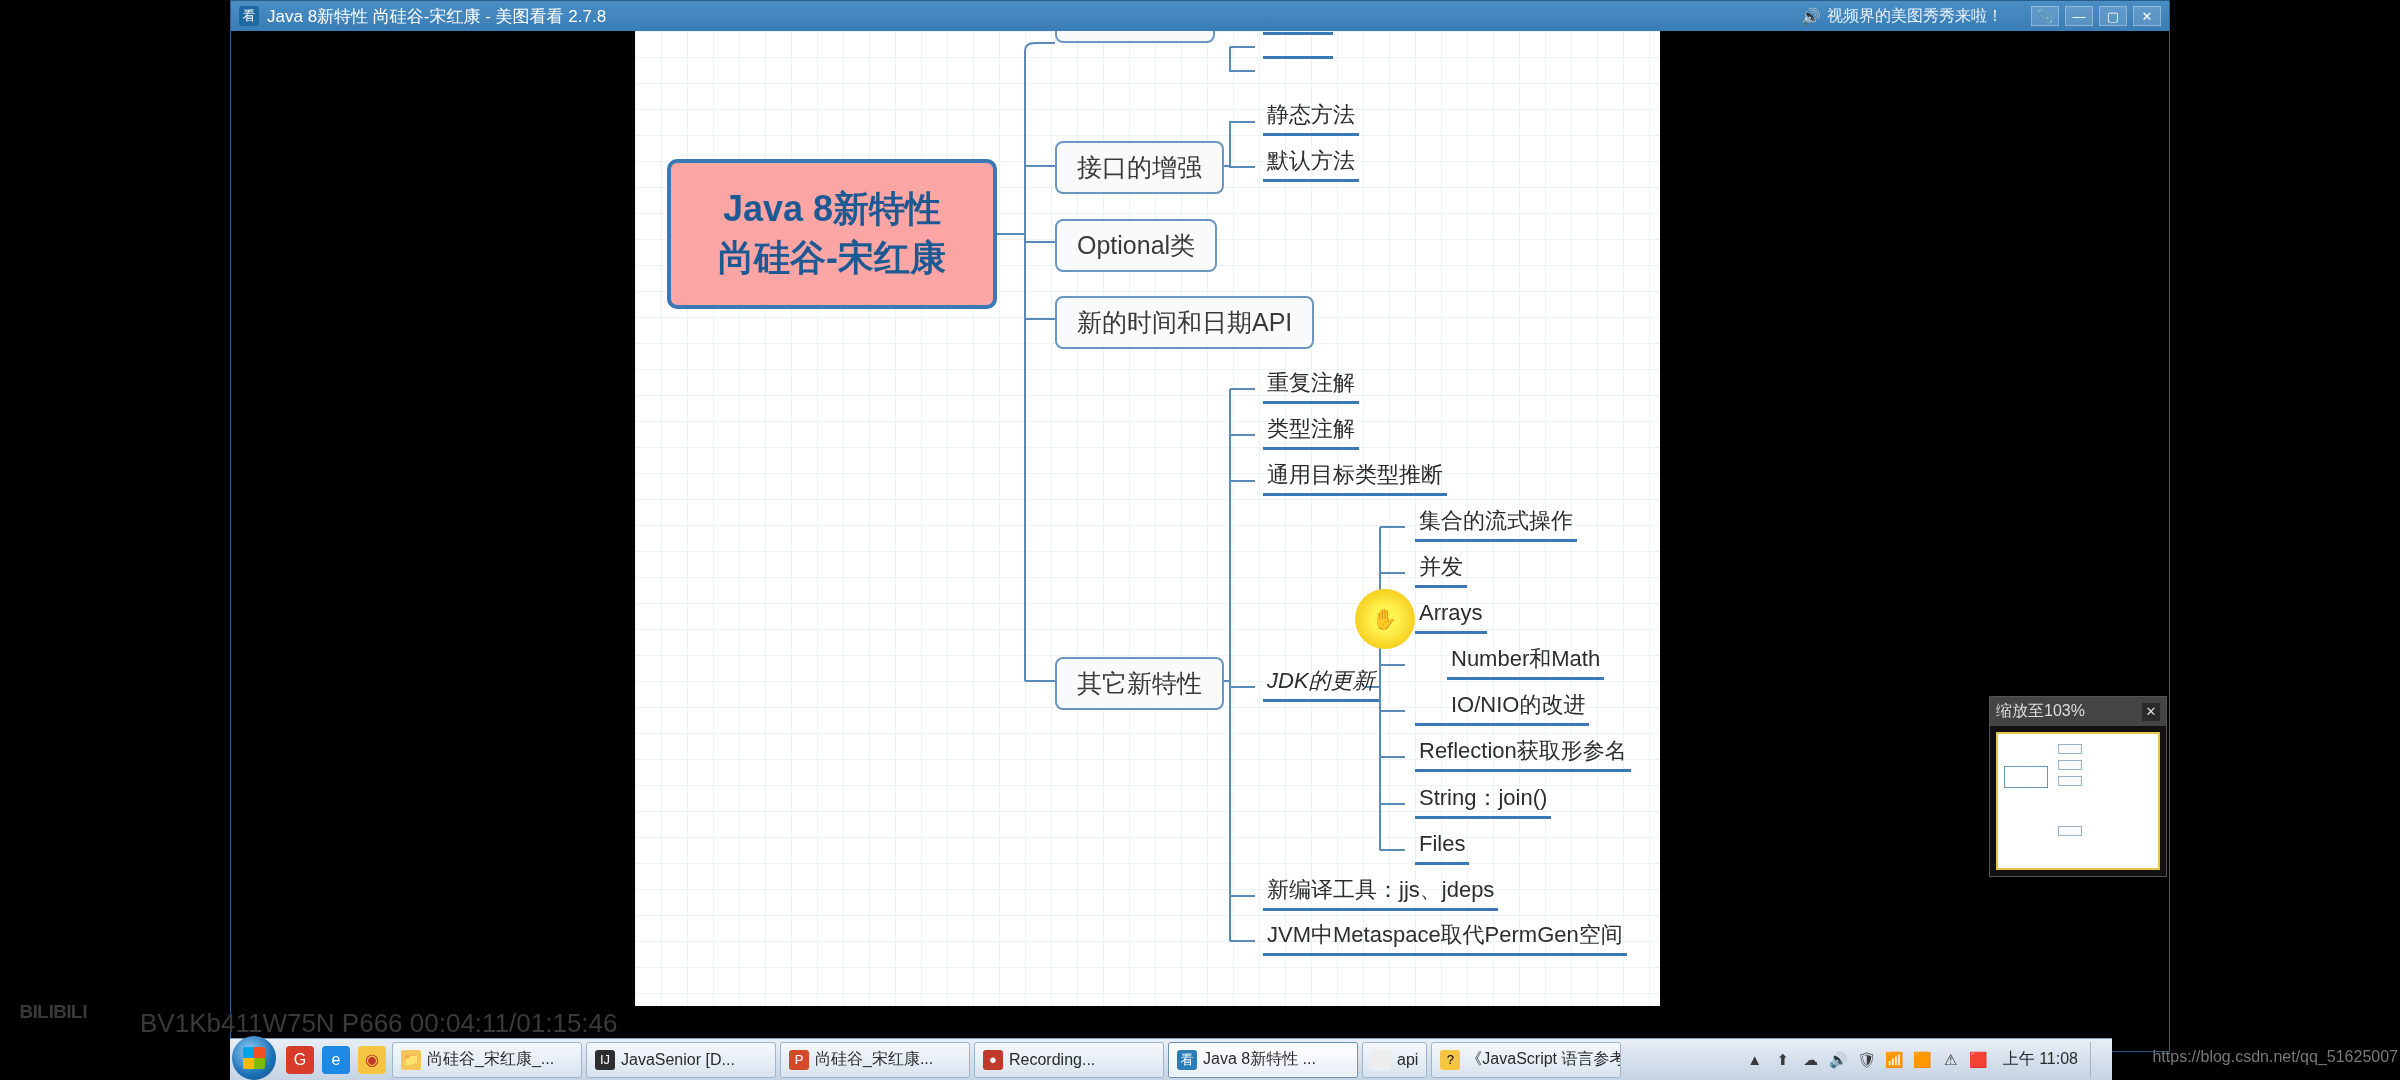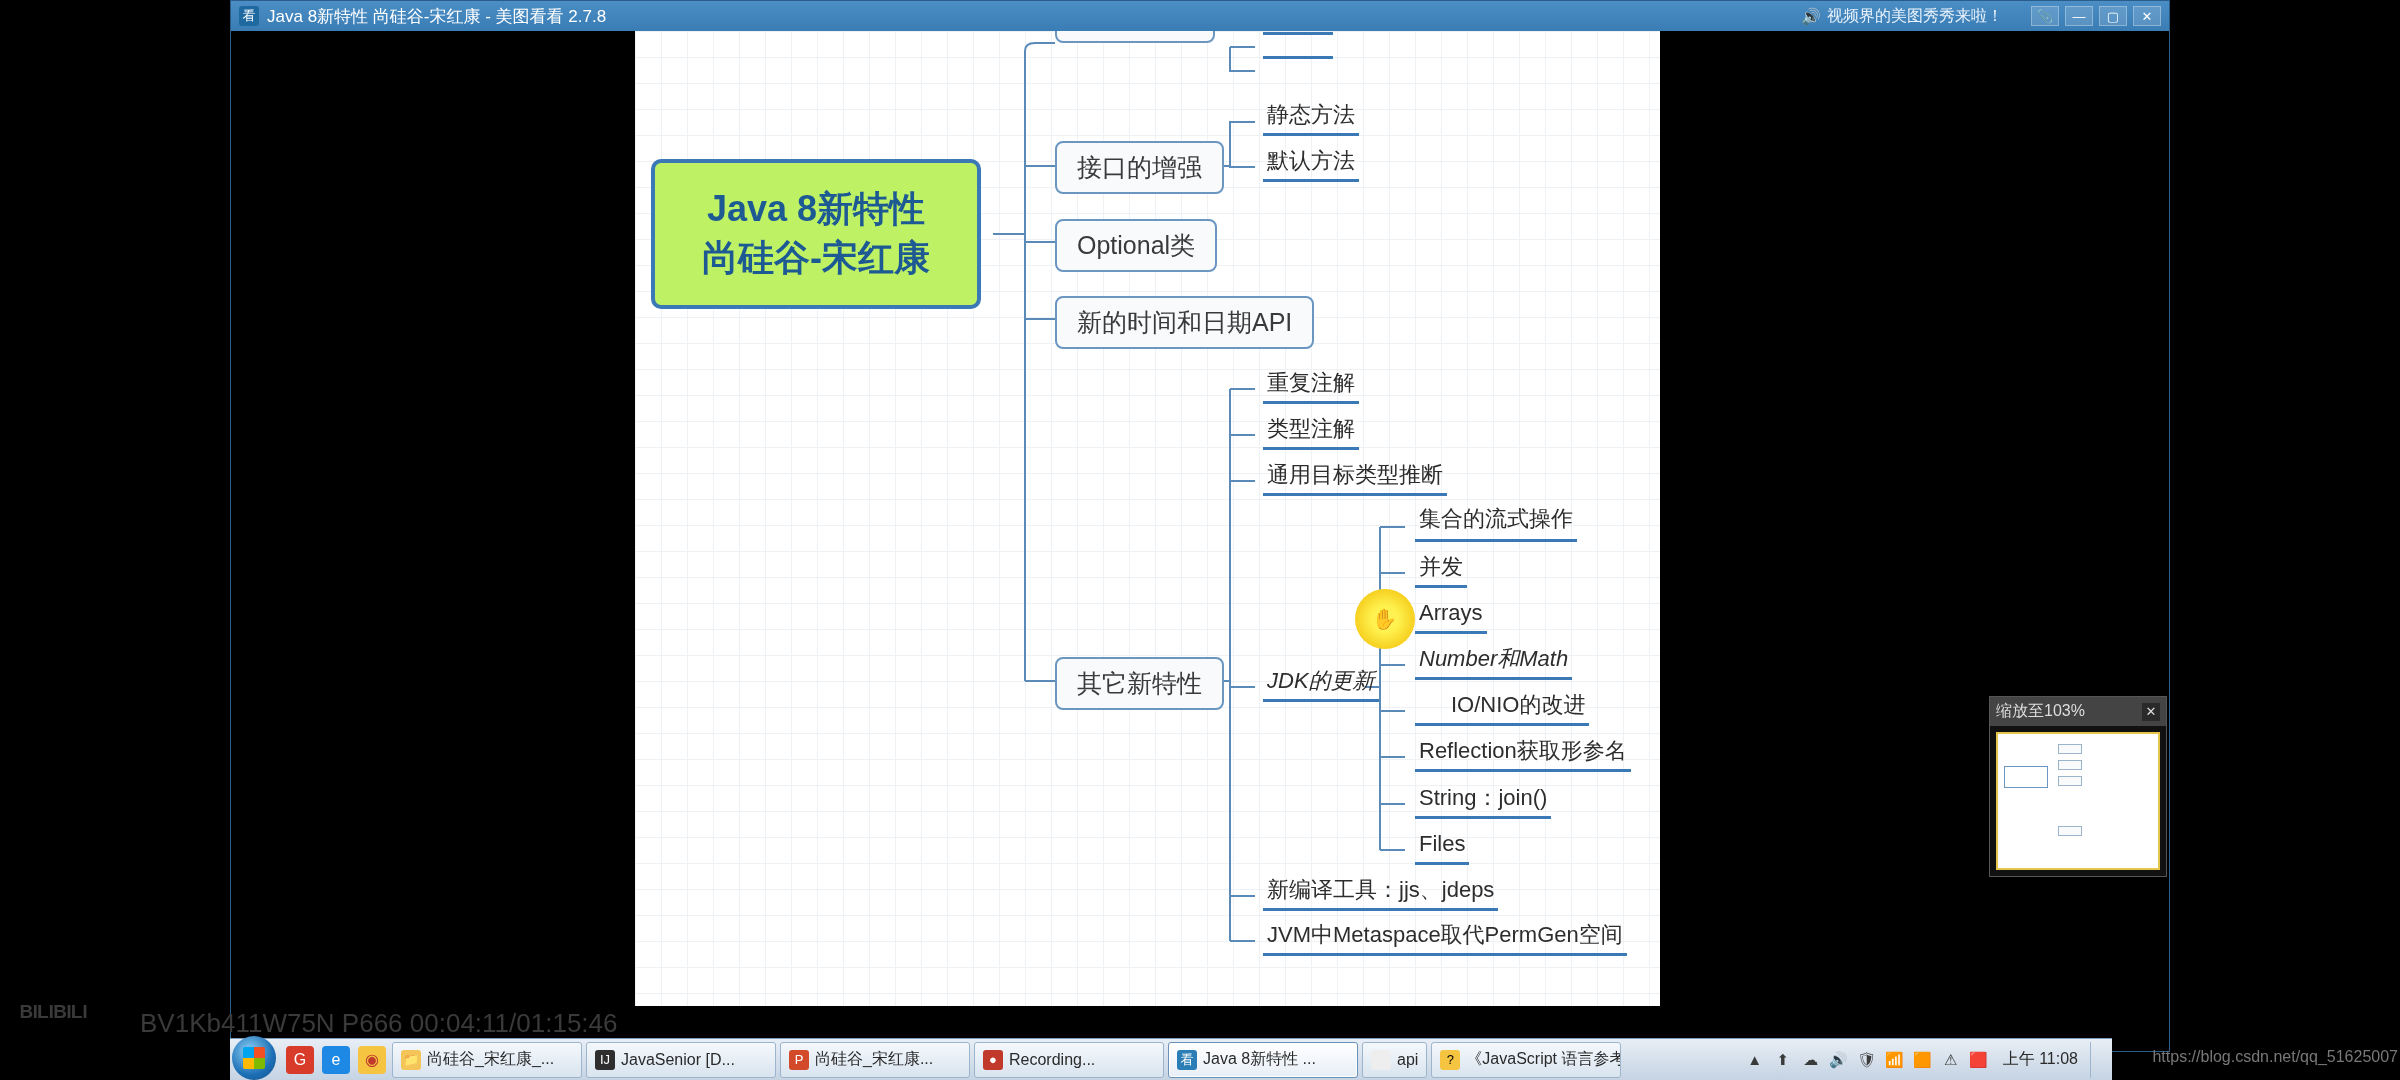--- a/index.html
+++ b/index.html
@@ -112,7 +112,7 @@
   }
   .root-node {
     position: absolute;
-    left: 16px; top: 128px;
+    left: 32px; top: 128px;
     width: 330px; height: 150px;
     border: 4px solid #3a79b5;
     border-radius: 10px;
@@ -121,7 +121,7 @@
     font-size: 36px; font-weight: bold;
     color: #1d5a93;
     line-height: 1.35;
-    background: #bef264;
+    background: #fca5a5;
   }
   .node-box {
     position: absolute;

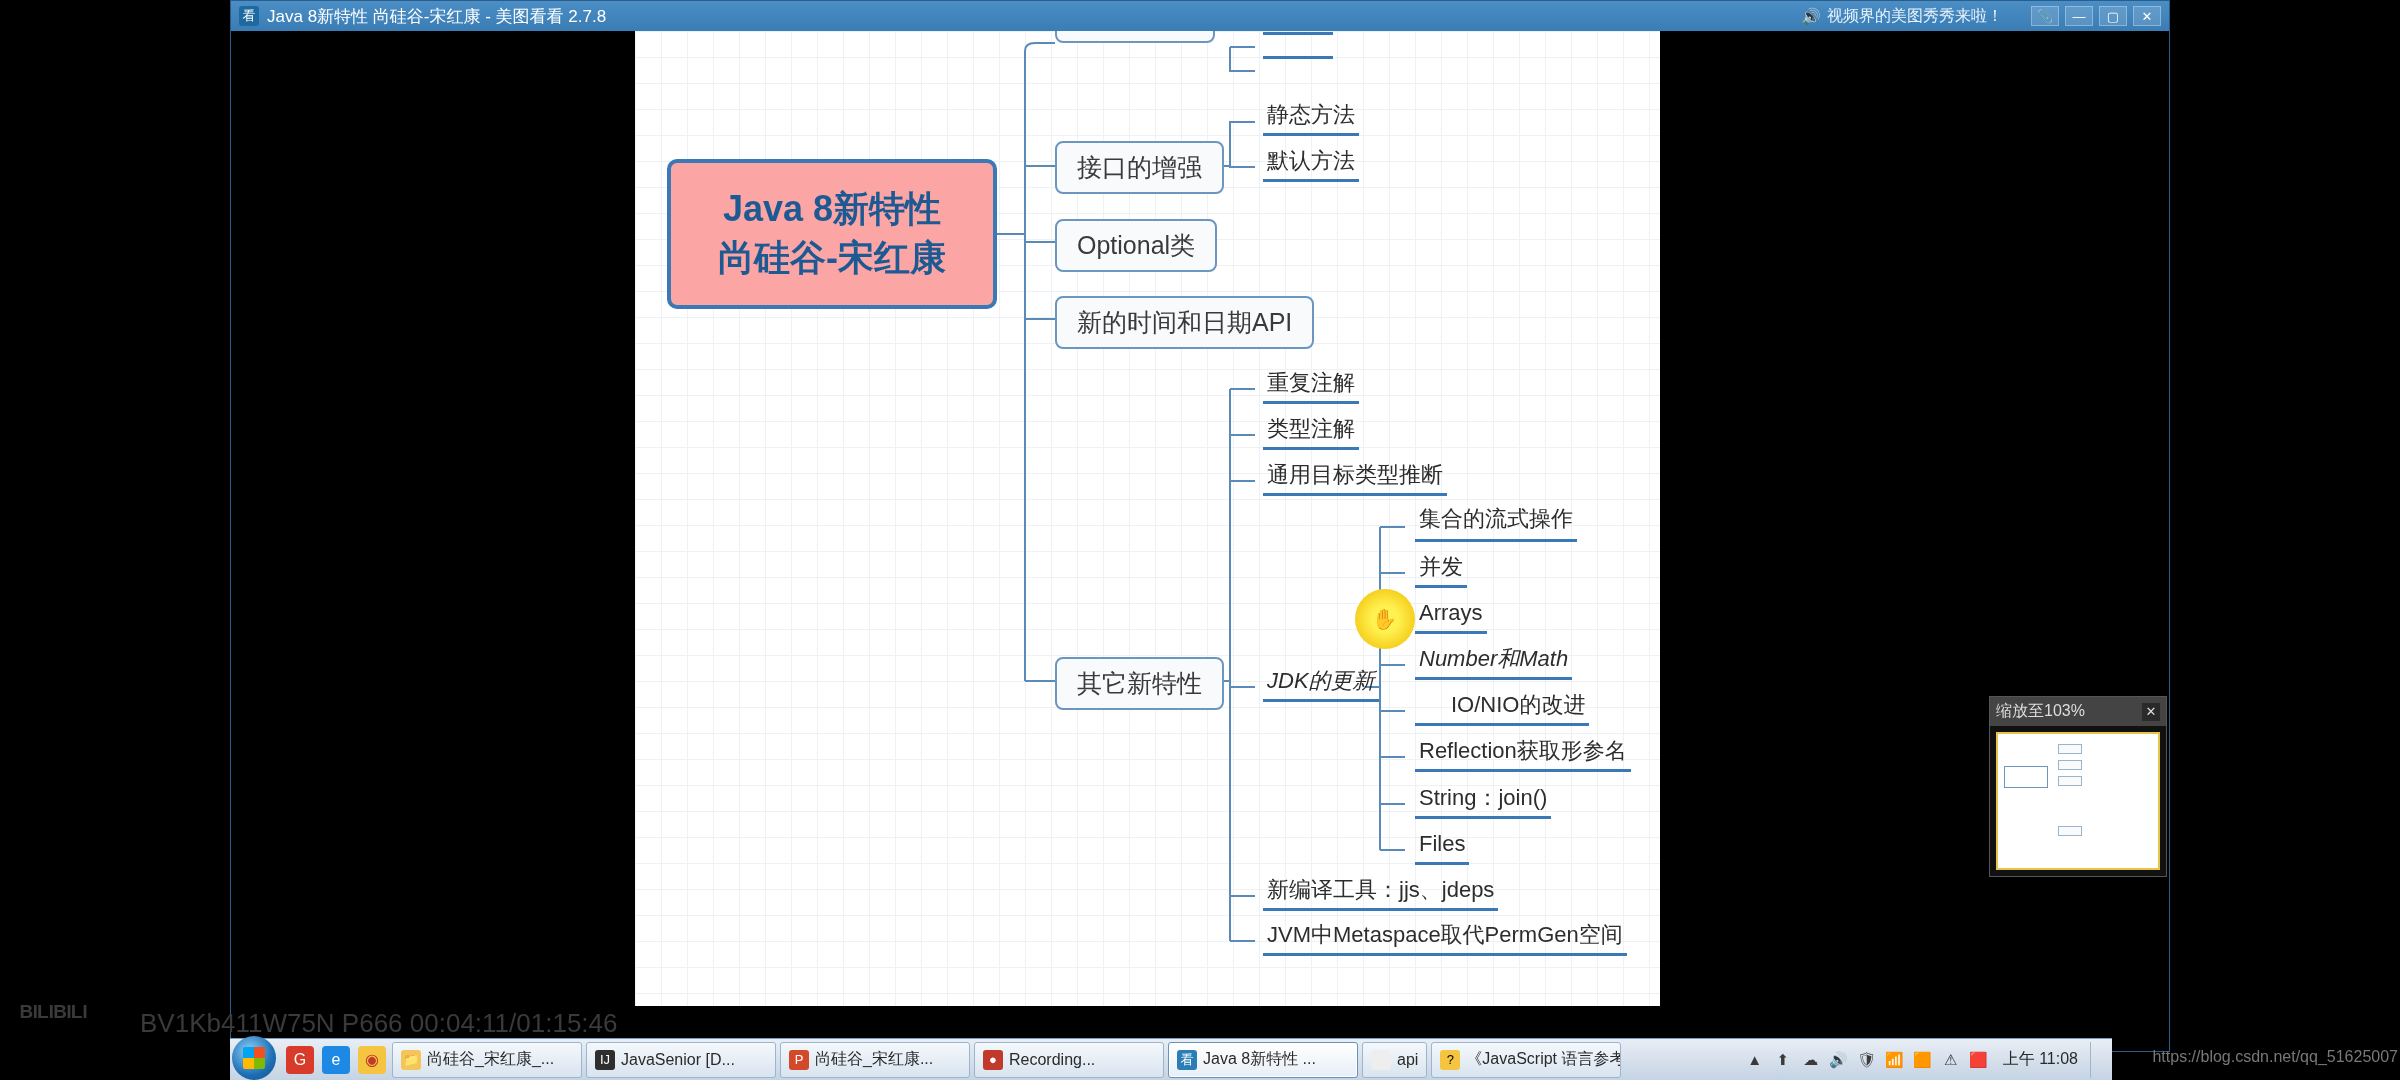--- a/index.html
+++ b/index.html
@@ -380,7 +380,7 @@
 
         <div class="leaf" style="left:628px; top:636px;font-style:italic;">JDK的更新</div>
 
-        <div class="leaf" style="left:780px; top:476px;font-family:Liberation Mono, monospace;">集合的流式操作</div>
+        <div class="leaf" style="left:780px; top:476px;">集合的流式操作</div>
         <div class="leaf" style="left:780px; top:522px;">并发</div>
         <div class="leaf" style="left:780px; top:568px;">Arrays</div>
         <div class="leaf" style="left:780px; top:614px;font-style:italic;">Number和Math</div>

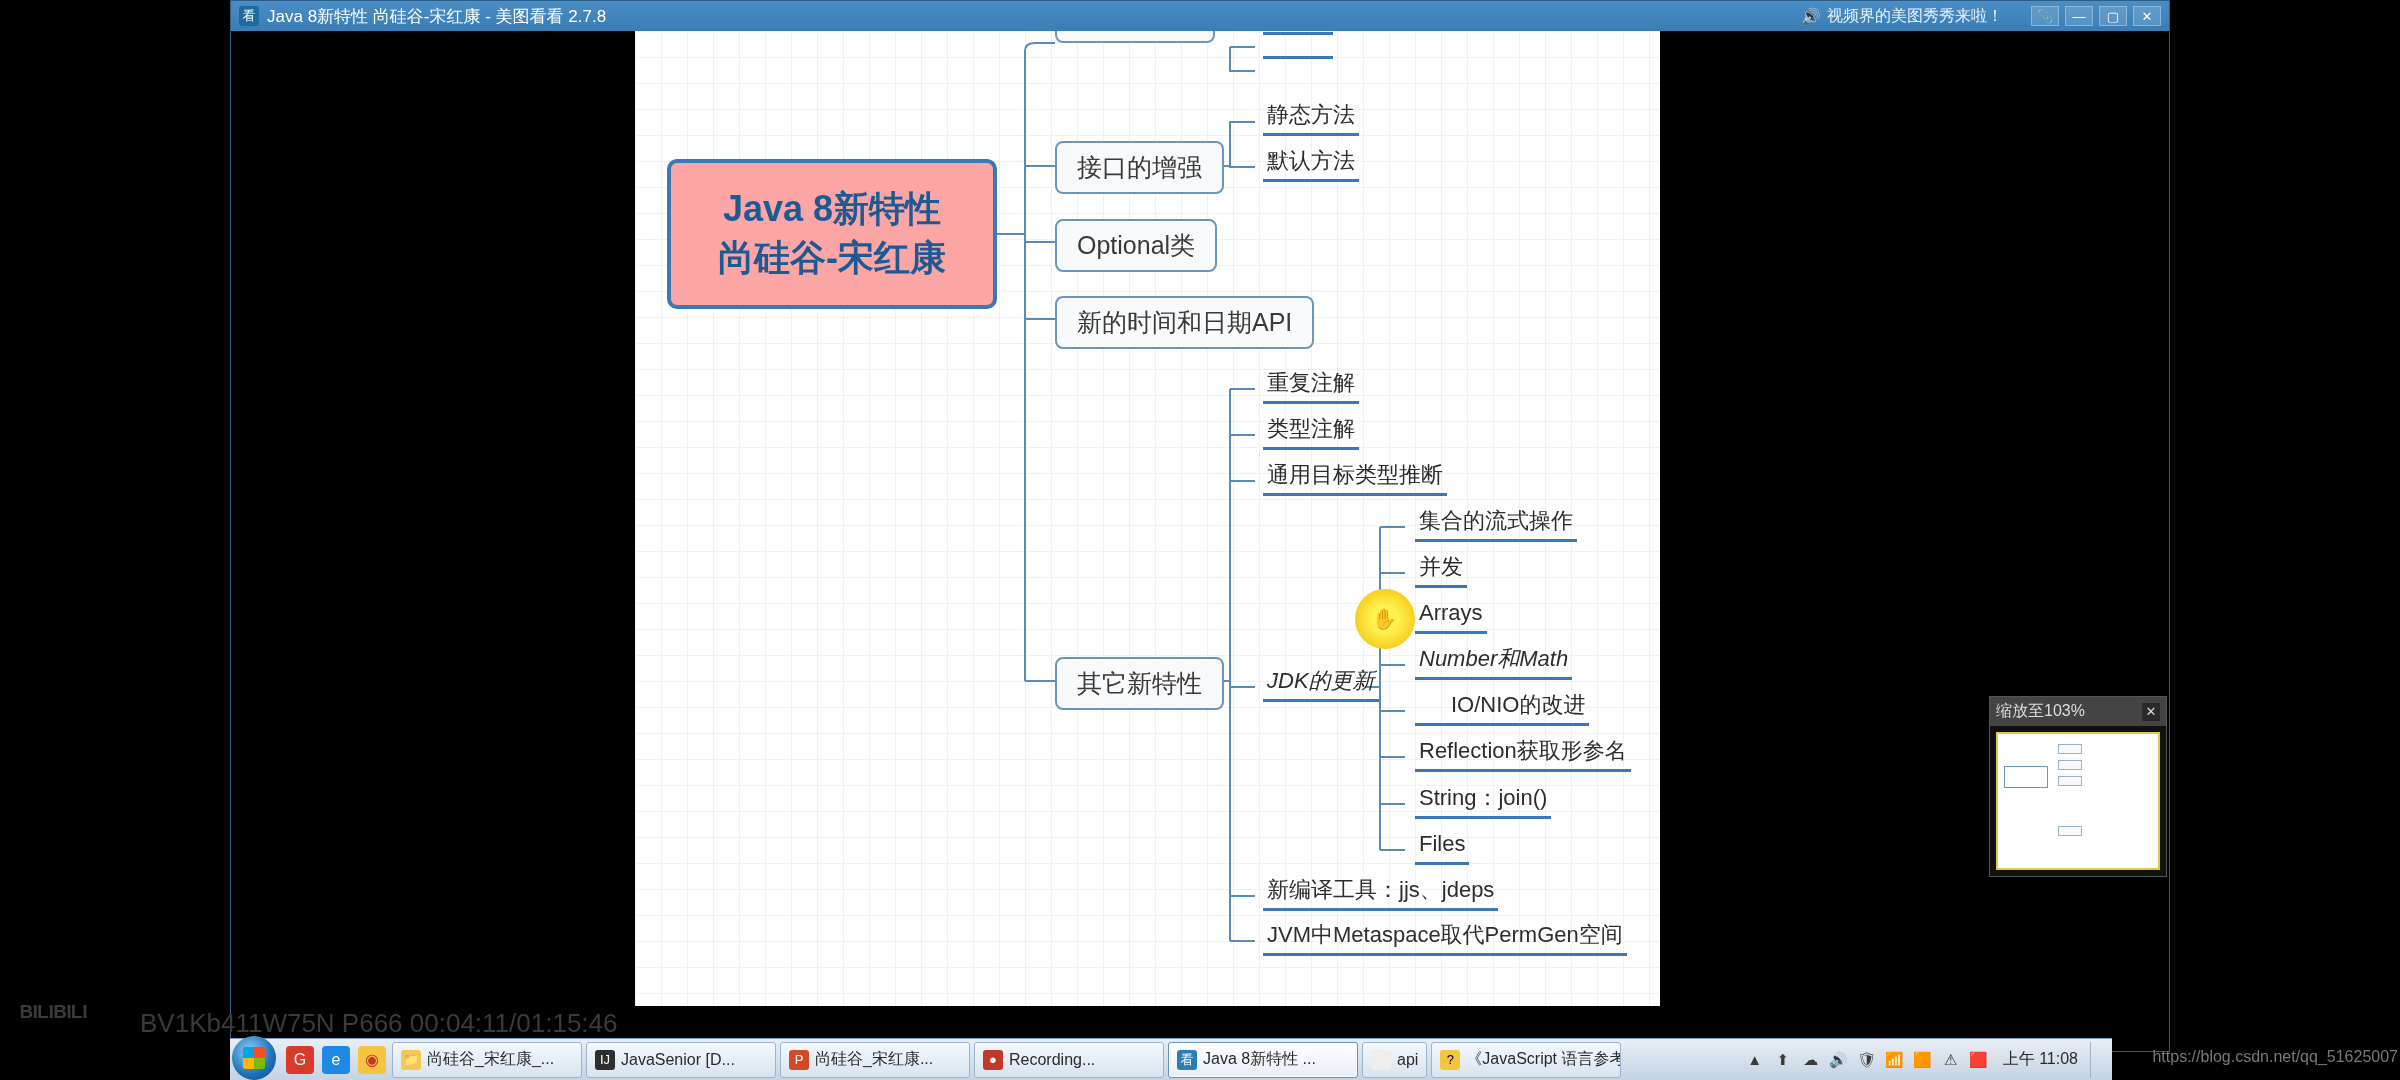--- a/index.html
+++ b/index.html
@@ -383,7 +383,7 @@
         <div class="leaf" style="left:780px; top:476px;">集合的流式操作</div>
         <div class="leaf" style="left:780px; top:522px;">并发</div>
         <div class="leaf" style="left:780px; top:568px;">Arrays</div>
-        <div class="leaf" style="left:780px; top:614px;font-style:italic;">Number和Math</div>
+        <div class="leaf" style="left:812px; top:614px;">Number和Math</div>
         <div class="leaf" style="left:780px; top:660px;padding-left:36px;">IO/NIO的改进</div>
         <div class="leaf" style="left:780px; top:706px;">Reflection获取形参名</div>
         <div class="leaf" style="left:780px; top:753px;">String：join()</div>

